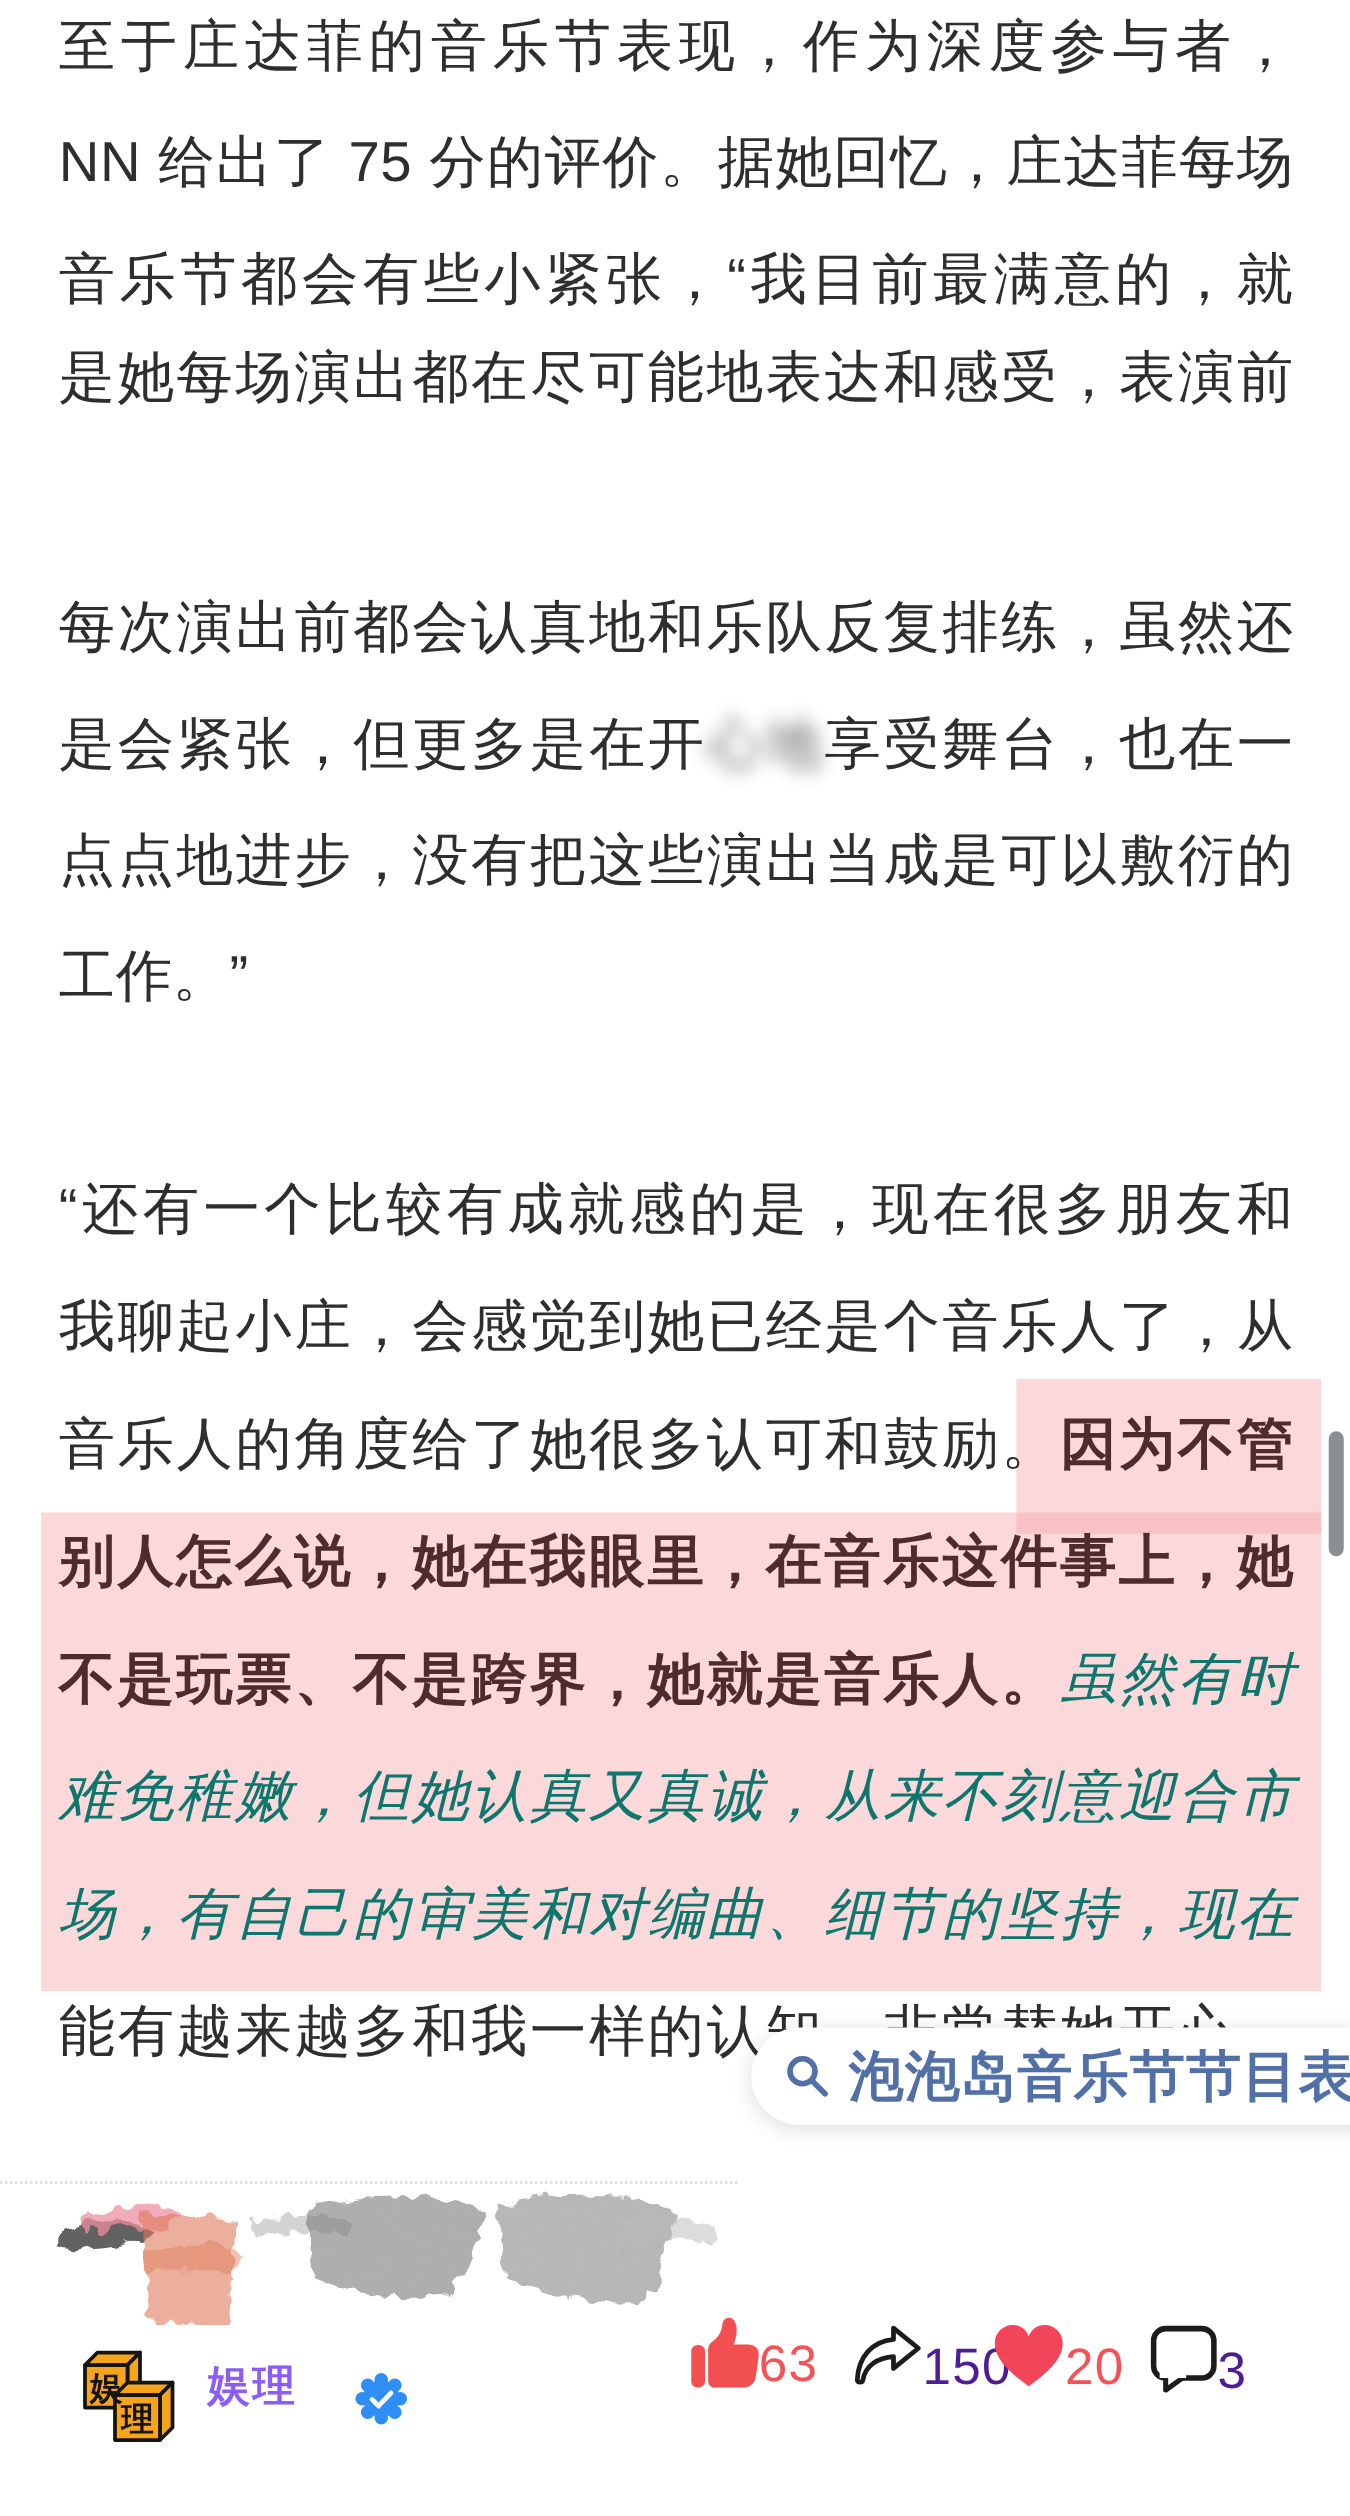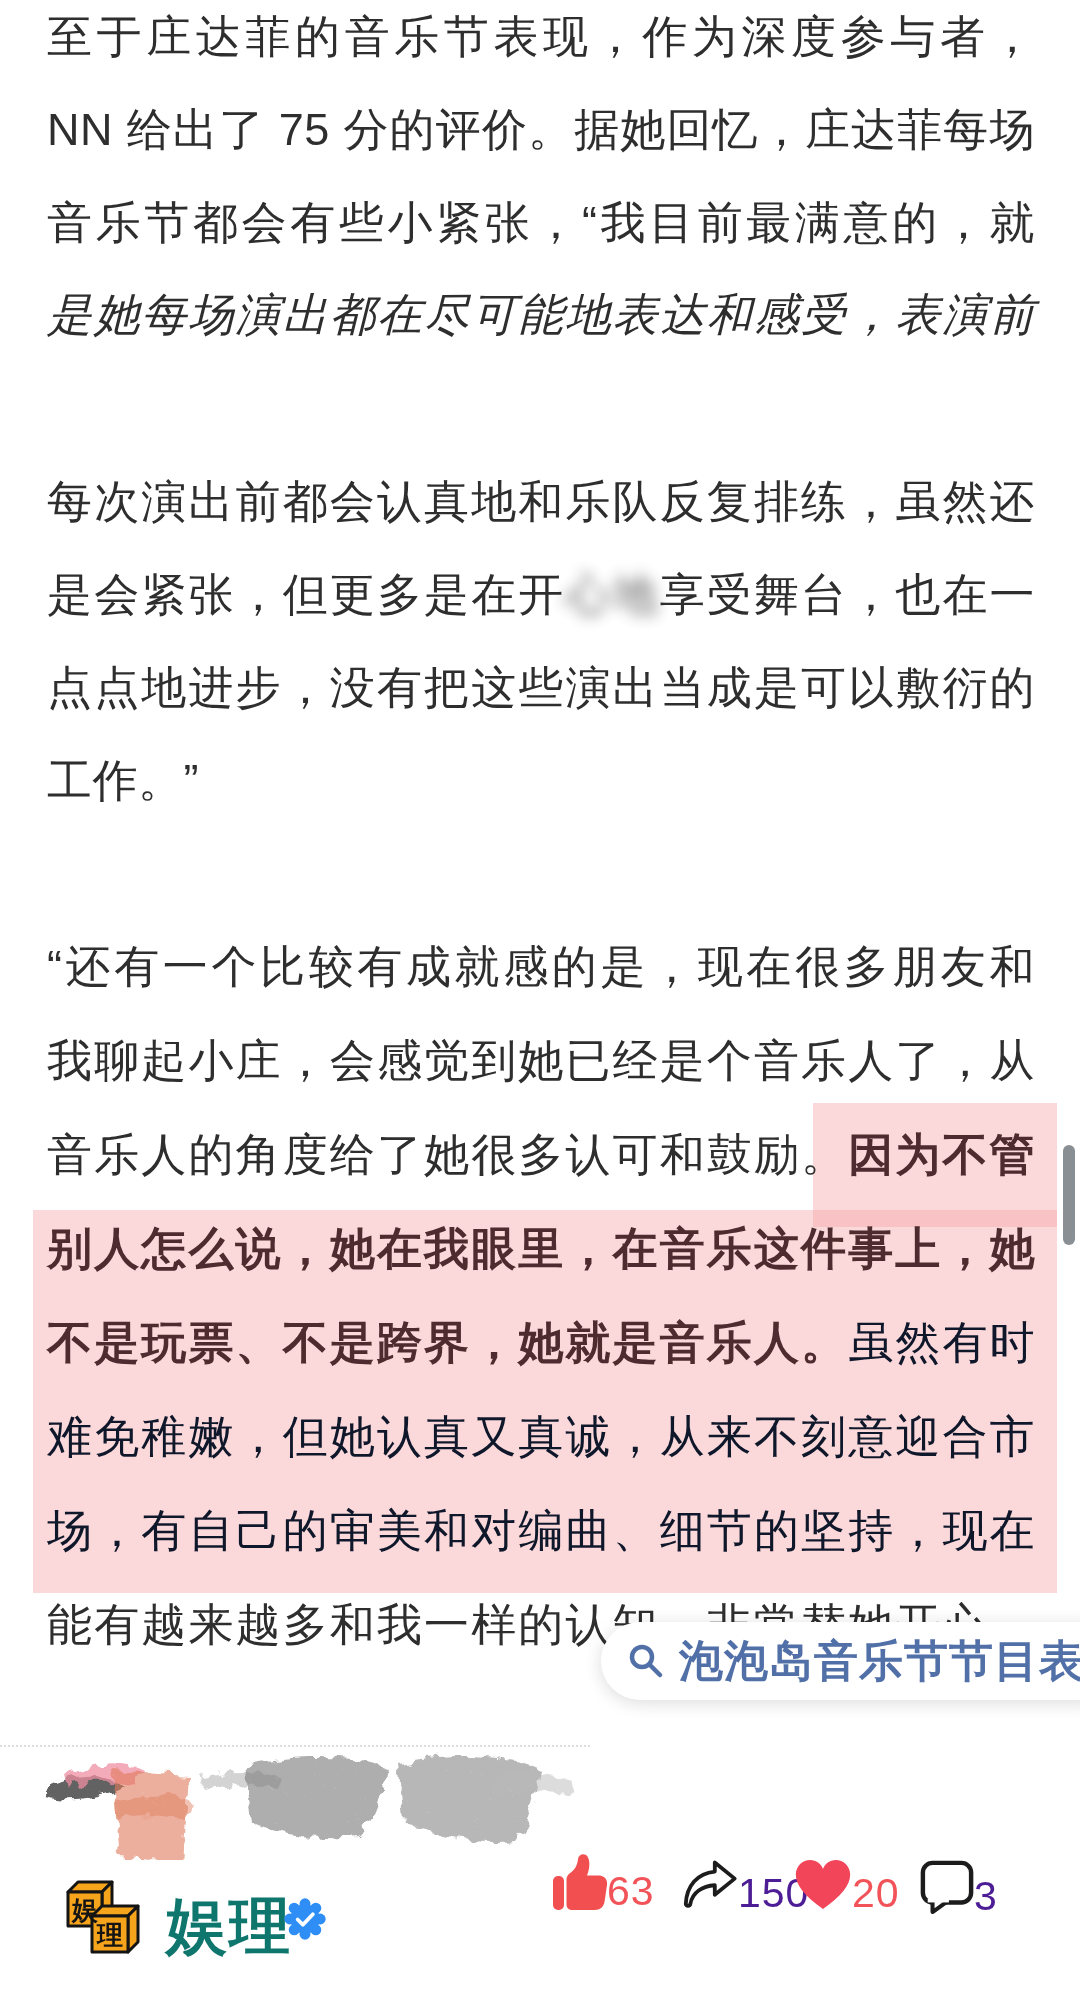--- a/index.html
+++ b/index.html
@@ -64,7 +64,7 @@
       <div class="line" style="top: -10px;"><span>至于庄达菲的音乐节表现，作为深度参与者，</span></div>
       <div class="line" style="top: 83px;"><span>NN 给出了 75 分的评价。据她回忆，庄达菲每场</span></div>
       <div class="line" style="top: 176px;"><span>音乐节都会有些小紧张，“我目前最满意的，就</span></div>
-      <div class="line" style="top: 268px; font-style: italic;"><span>是她每场演出都在尽可能地表达和感受，表演前</span></div>
+      <div class="line" style="top: 255px;"><span>是她每场演出都在尽可能地表达和感受，表演前</span></div>
       <div class="line" style="top: 455px;"><span>每次演出前都会认真地和乐队反复排练，虽然还</span></div>
       <div class="line" style="top: 548px;"><span>是会紧张，但更多是在开</span><span class="seg-blur">心地</span><span>享受舞台，也在一</span></div>
       <div class="line" style="top: 641px;"><span>点点地进步，没有把这些演出当成是可以敷衍的</span></div>

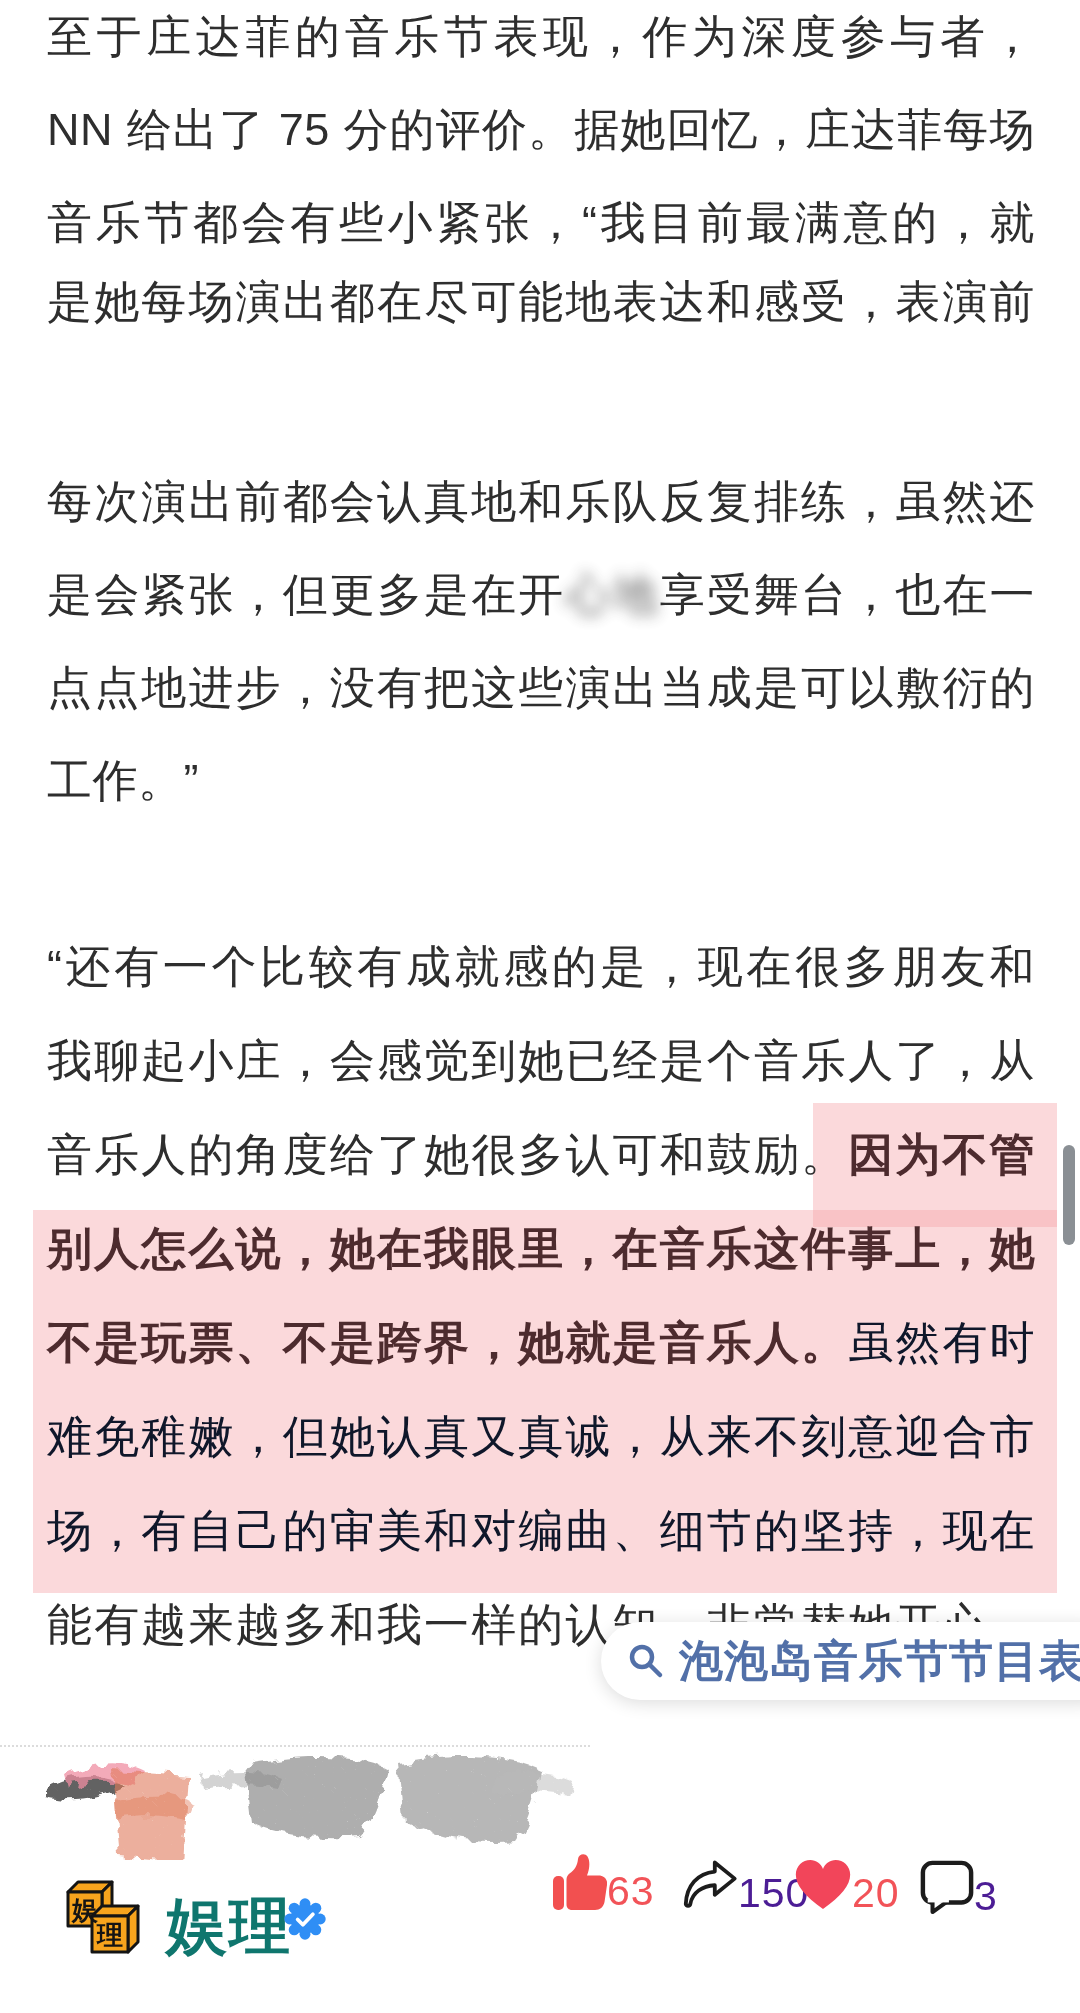--- a/index.html
+++ b/index.html
@@ -21,7 +21,7 @@
   }
   .line.nojust { text-align-last:left; }
   .seg-bold-pink { font-weight:700; color:#4d2b2e; }
-  .seg-pink { color:#0f172a; }
+  .seg-pink { color:#0f766e;font-style:italic; }
   .seg-blur { filter:blur(7px); opacity:0.75; }
   
   .scrollbar { position:absolute; left:1063px; top:1145px; width:12px; height:100px;

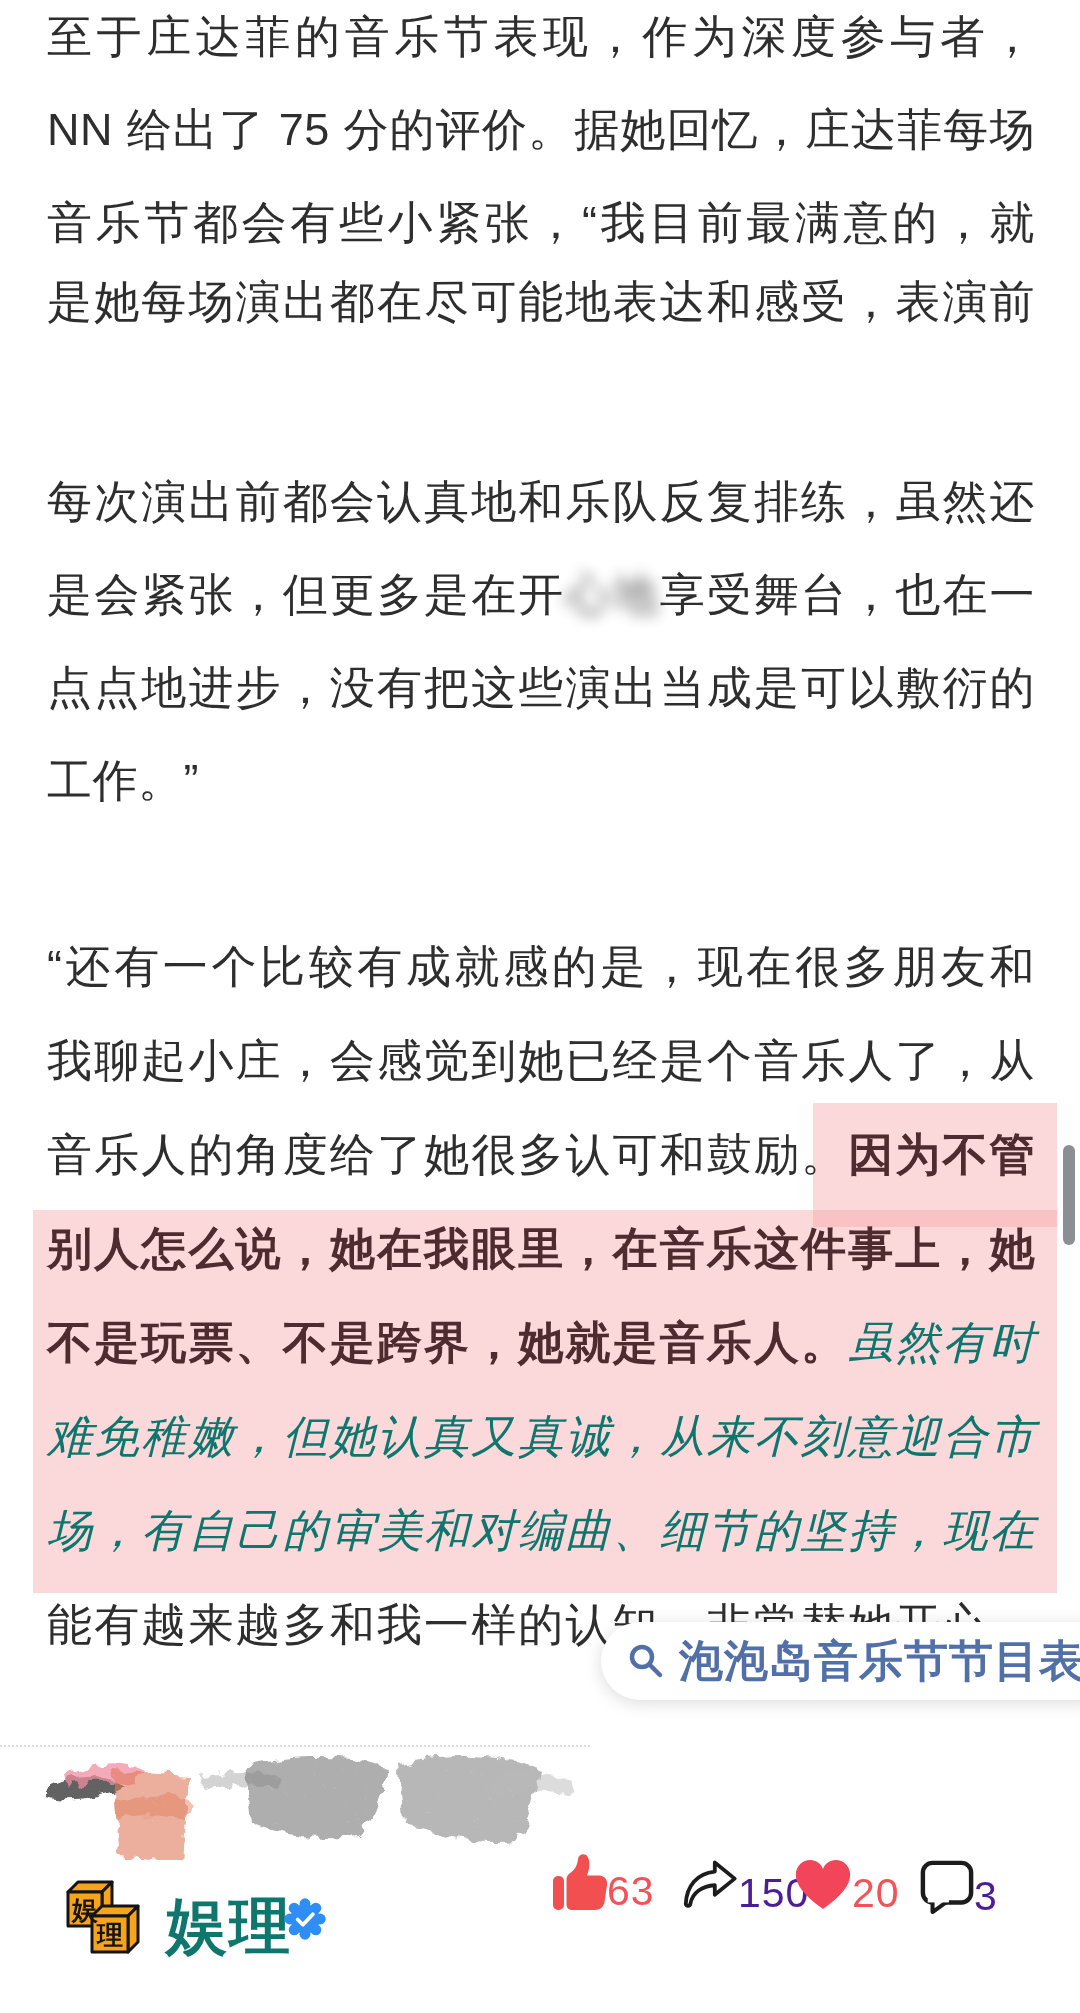--- a/index.html
+++ b/index.html
@@ -41,7 +41,7 @@
   
   .footer { position:absolute; left:0; top:1860px; width:1080px; height:153px; background:#fff; z-index:4; }
   .avatar { position:absolute; left:62px; top:14px; width:78px; height:84px; }
-  .acct-name { position:absolute; left:166px; top:26px; font-size:61px; font-weight:700; color:#0f766e; letter-spacing:2px; }
+  .acct-name { position:absolute; left:166px; top:26px; font-size:34px; font-weight:700; color:#8b5cf6; letter-spacing:2px; }
   .badge { position:absolute; left:284px; top:38px; width:42px; height:42px; }
   .action { position:absolute; top:0; width:130px; display:flex; flex-direction:row; align-items:center; }
   .action .cnt { margin-top:14px; font-size:41px; letter-spacing:1px; }

